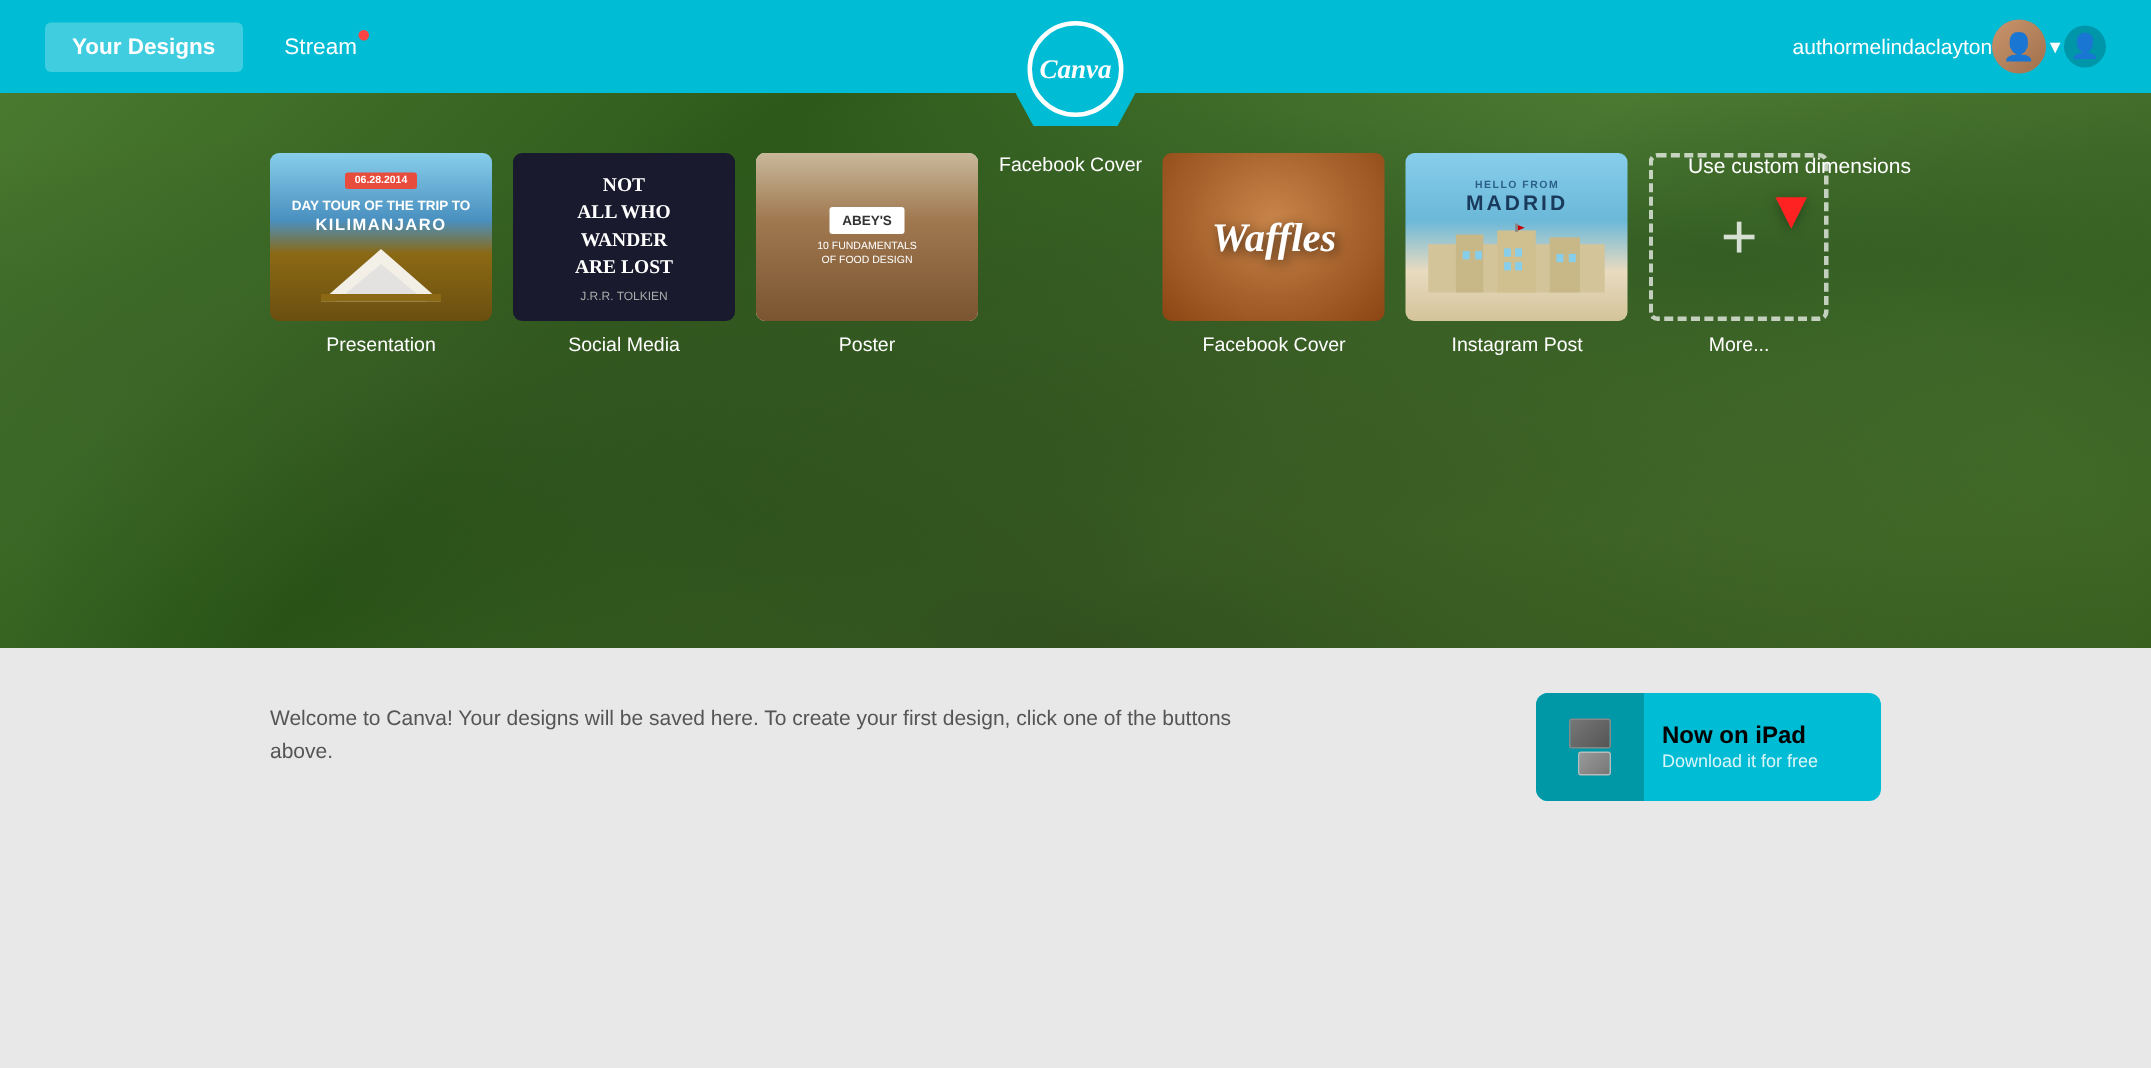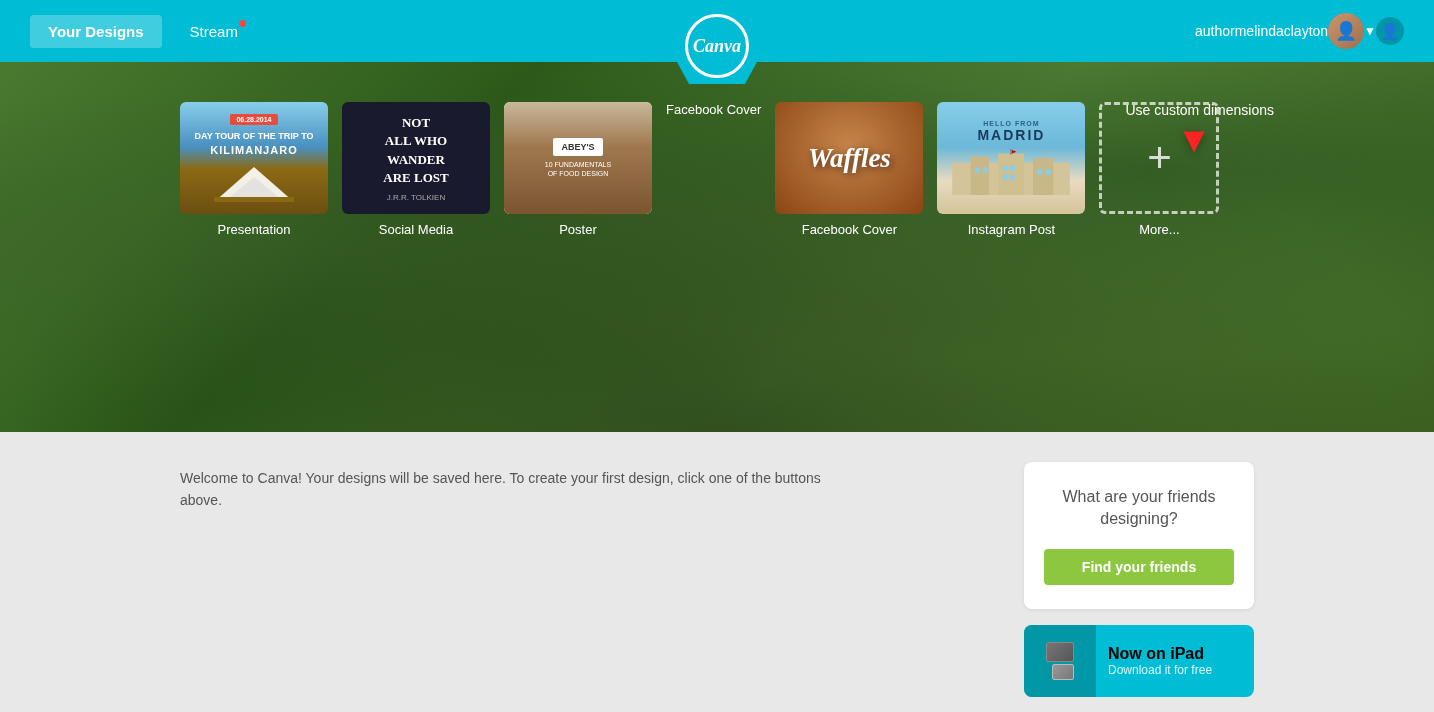--- a/index.html
+++ b/index.html
@@ -596,10 +596,6 @@
     <p class="welcome-text">Welcome to Canva! Your designs will be saved here. To create your first design, click one of the buttons above.</p>
   </div>
   <div class="content-right">
-    <div class="friends-card">
-      <p class="friends-title">What are your friends designing?</p>
-      <button class="find-friends-btn">Find your friends</button>
-    </div>
     <div class="ipad-card">
       <div class="ipad-thumb">
         <div class="ipad-thumb-inner">

